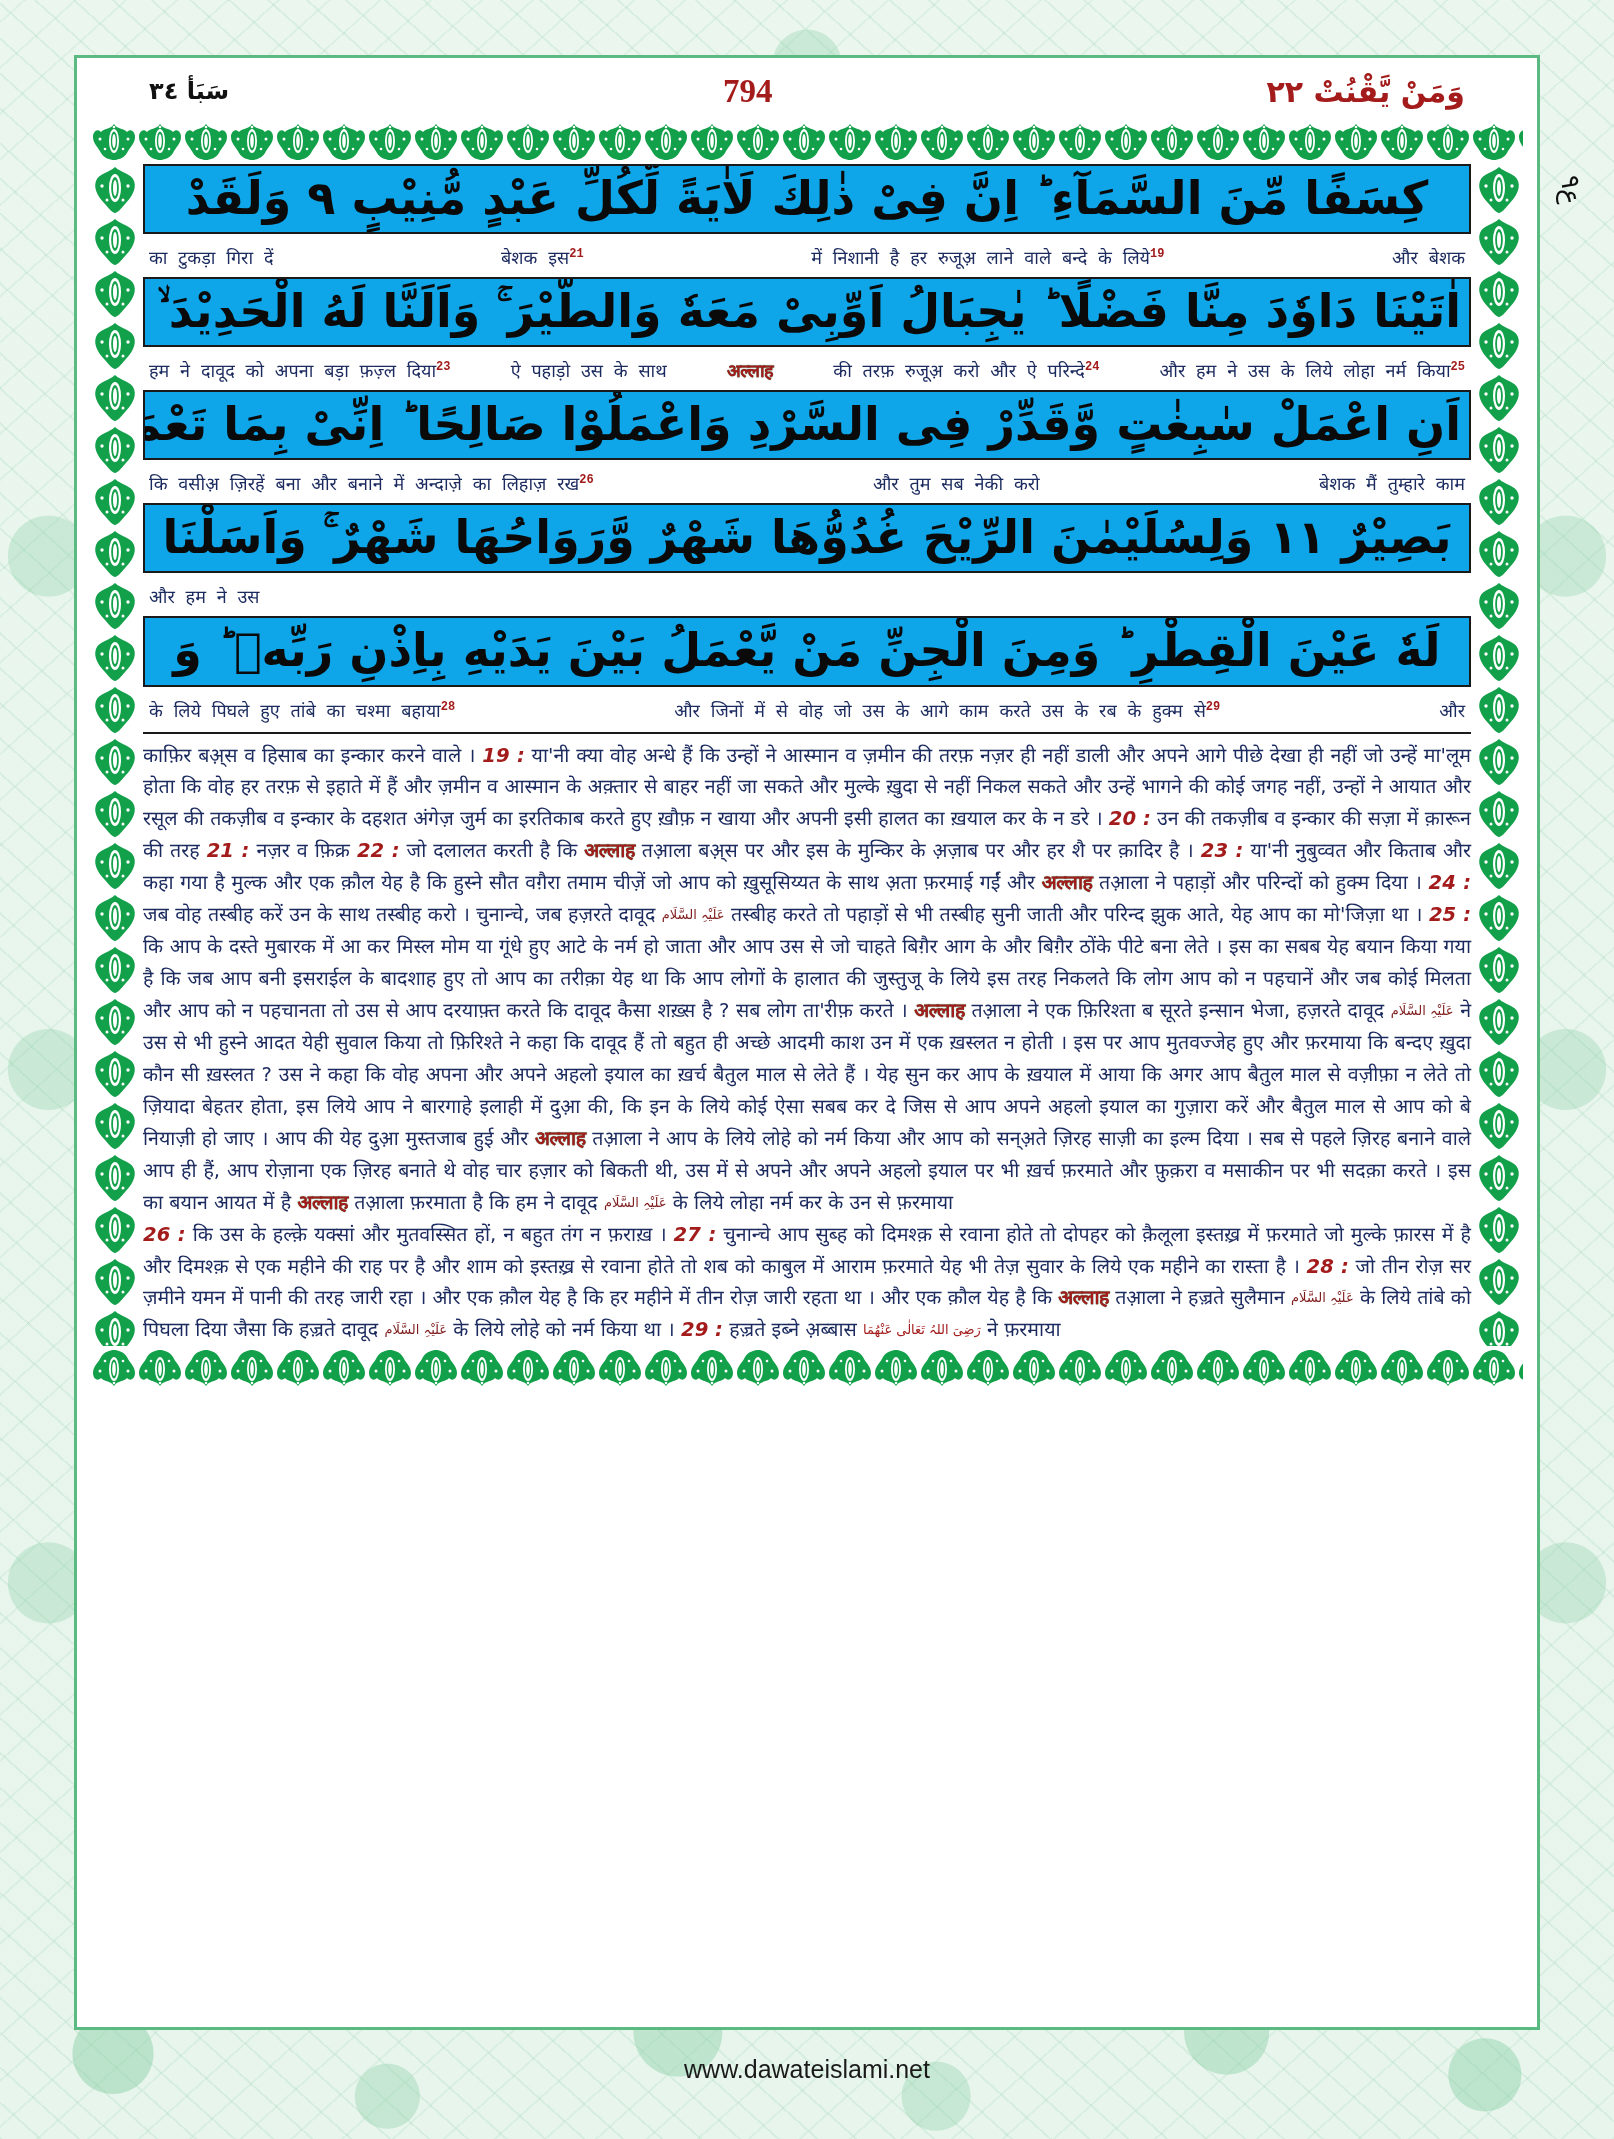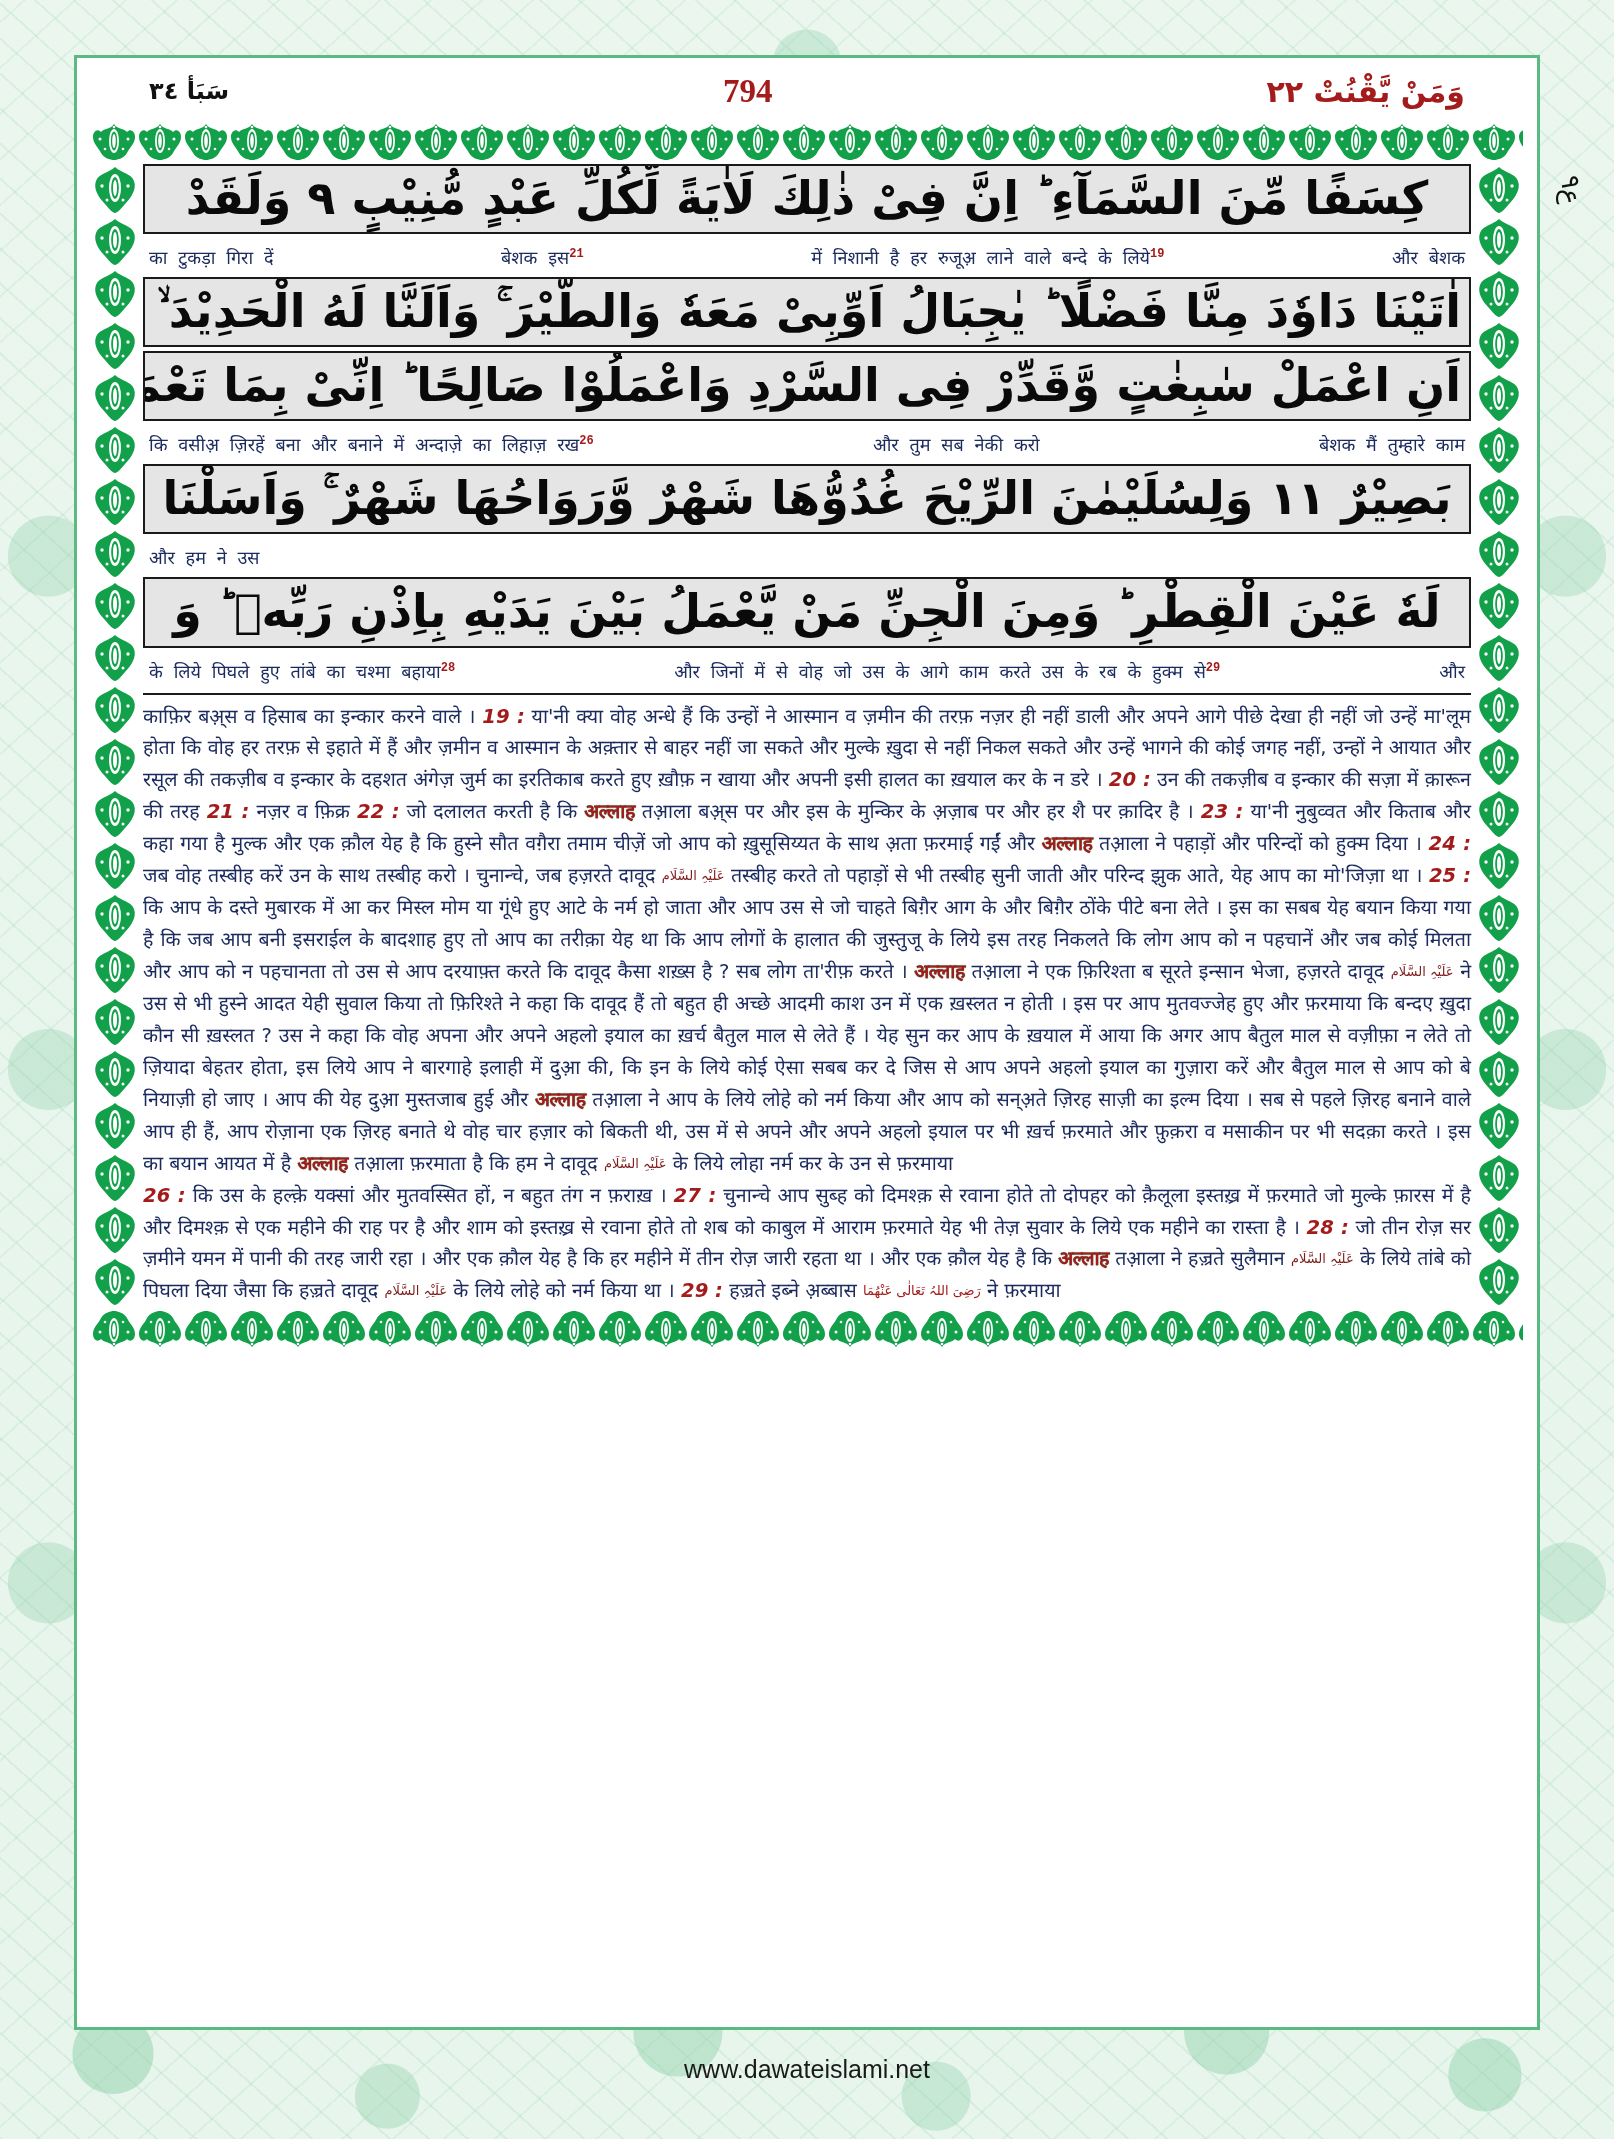--- a/index.html
+++ b/index.html
@@ -90,7 +90,7 @@
   
   .ayah-box{
     border:2px solid #1a1a1a;
-    background:#e5e5e5;
+    background:#0ea5e9;
     margin:0 0 4px 0;
     padding:4px 8px 6px 8px;
     box-sizing:border-box;

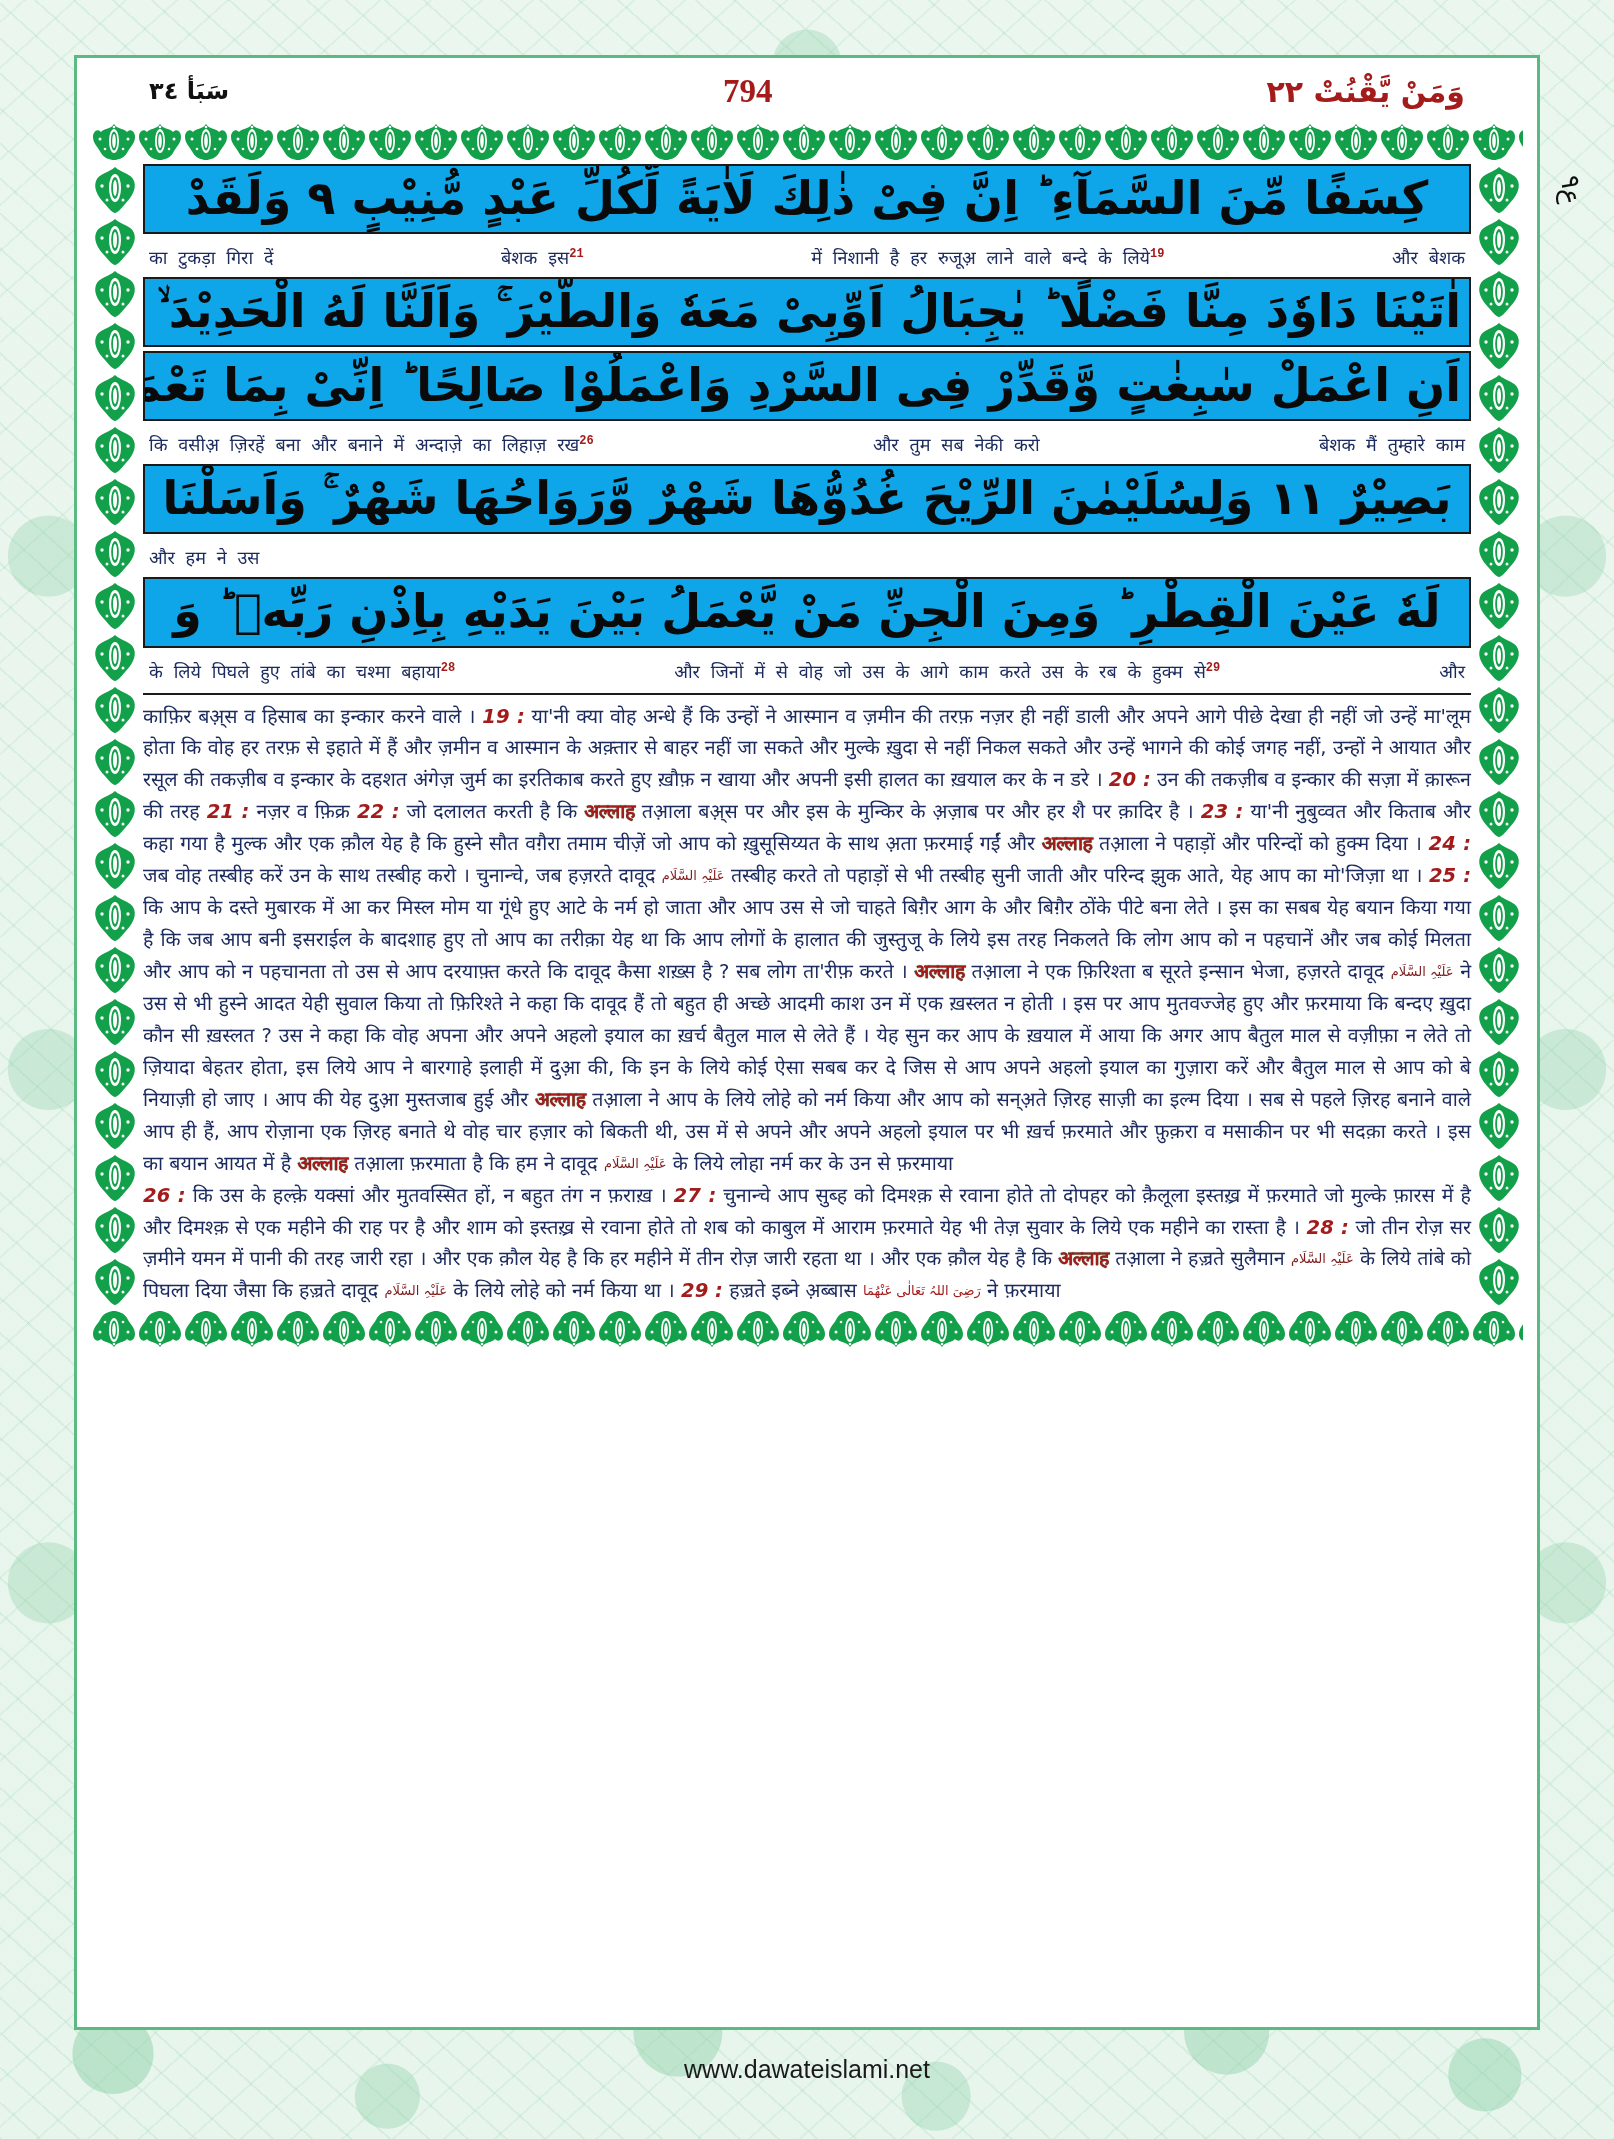--- a/index.html
+++ b/index.html
@@ -1443,6 +1443,13 @@
         <div class="ayah-box">
       <div class="ayah-text">اٰتَیْنَا دَاوٗدَ مِنَّا فَضْلًا ؕ یٰجِبَالُ اَوِّبِیْ مَعَهٗ وَالطَّیْرَ ۚ وَاَلَنَّا لَهُ الْحَدِیْدَ ۙ ۱۰</div>
     </div>
+        <div class="trans-flex">
+          <span>हम ने दावूद को अपना बड़ा फ़ज़्ल दिया<sup class="rn">23</sup></span>
+          <span>ऐ पहाड़ो उस के साथ</span>
+          <span><span class="allah">अल्लाह</span></span>
+          <span>की तरफ़ रुजूअ़ करो और ऐ परिन्दे<sup class="rn">24</sup></span>
+          <span>और हम ने उस के लिये लोहा नर्म किया<sup class="rn">25</sup></span>
+        </div>
         <div class="ayah-box">
       <div class="ayah-text">اَنِ اعْمَلْ سٰبِغٰتٍ وَّقَدِّرْ فِی السَّرْدِ وَاعْمَلُوْا صَالِحًا ؕ اِنِّیْ بِمَا تَعْمَلُوْنَ</div>
     </div>

